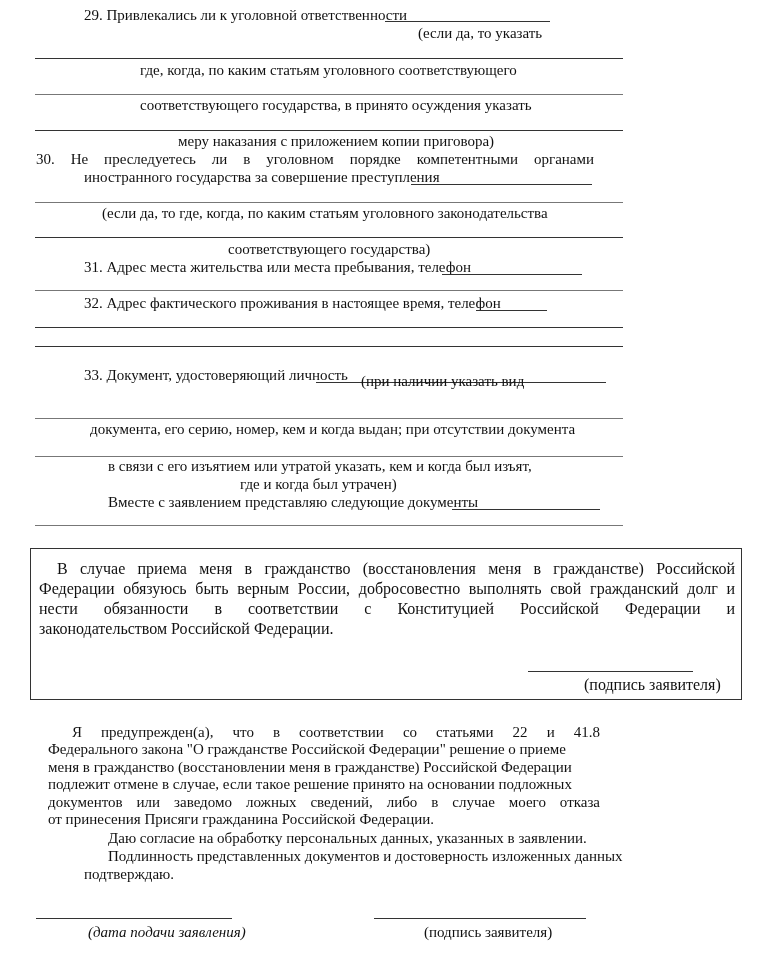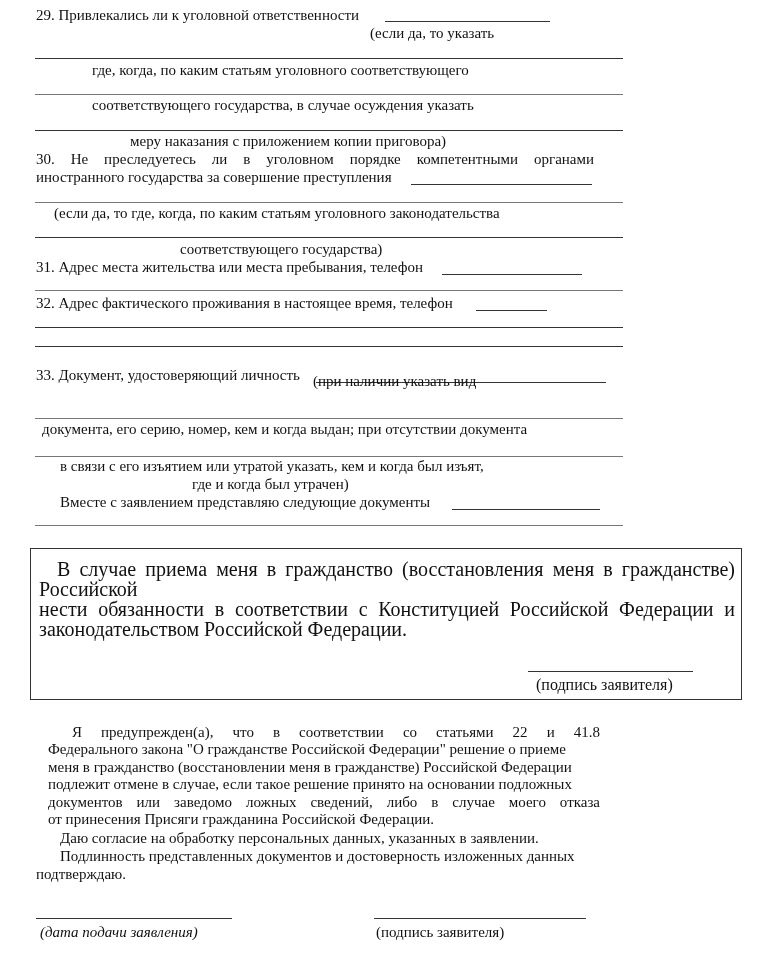--- a/index.html
+++ b/index.html
@@ -5,7 +5,7 @@
   html, body { margin:0; padding:0; background:#ffffff; }
   body { width:770px; height:958px; position:relative; overflow:hidden;
          font-family:"Liberation Serif", serif; font-size:15px; color:#111; }
-  .t { position:absolute; white-space:nowrap; line-height:18px; }
+  .t { position:absolute; white-space:nowrap; line-height:18px;margin-left:48px; }
   .rule { position:absolute; height:0; border-top:1px solid #333; }
   .rule.light { border-top-color:#777; }
   .just { position:absolute; text-align:justify; text-align-last:justify; white-space:normal; line-height:18px; }

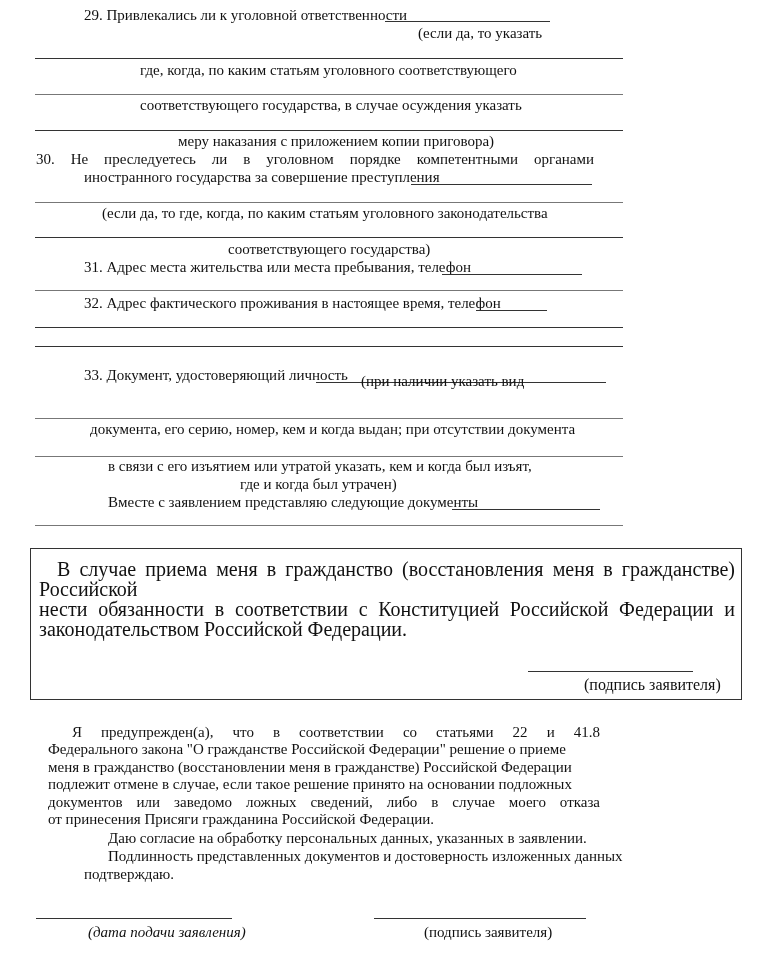--- a/index.html
+++ b/index.html
@@ -25,7 +25,7 @@
 <div class="rule" style="left:35px;top:58px;width:588px;"></div>
 <div class="t" style="left:92px;top:61px;">где, когда, по каким статьям уголовного соответствующего</div>
 <div class="rule light" style="left:35px;top:94px;width:588px;"></div>
-<div class="t" style="left:92px;top:96px;">соответствующего государства, в случае осуждения указать</div>
+<div class="t" style="left:92px;top:96px;">соответствующего государства, в принято осуждения указать</div>
 <div class="rule" style="left:35px;top:130px;width:588px;"></div>
 <div class="t" style="left:130px;top:132px;">меру наказания с приложением копии приговора)</div>
 

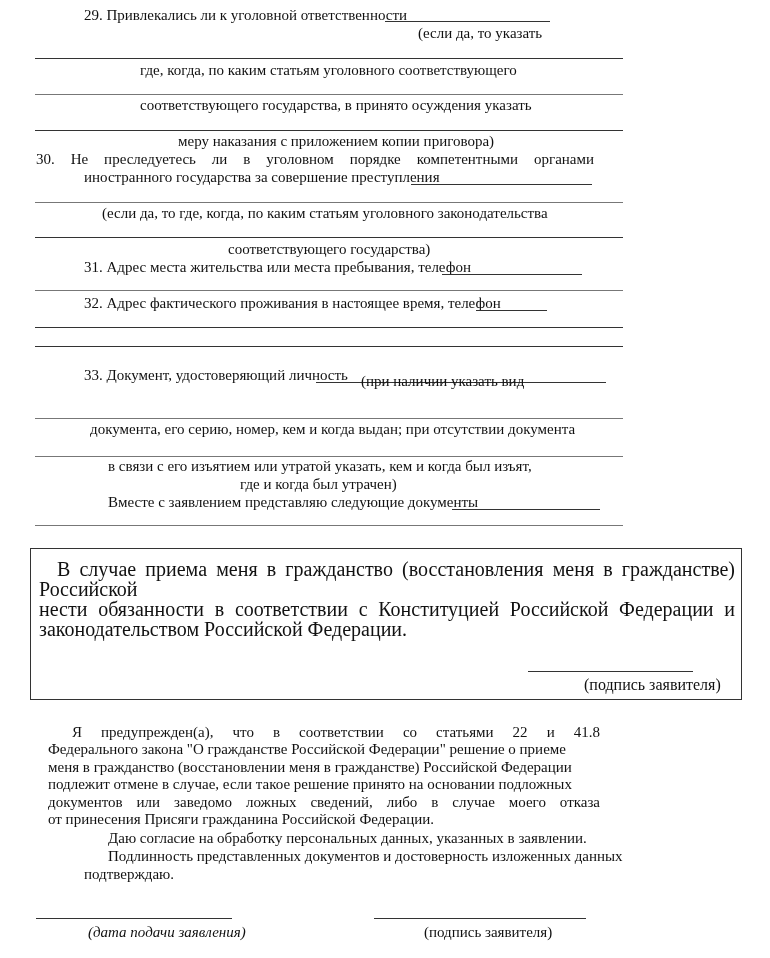--- a/index.html
+++ b/index.html
@@ -10,7 +10,7 @@
   .rule.light { border-top-color:#777; }
   .just { position:absolute; text-align:justify; text-align-last:justify; white-space:normal; line-height:18px; }
   .box { position:absolute; left:30px; top:548px; width:712px; height:152px; border:1px solid #333; box-sizing:border-box; }
-  .box .bp { position:absolute; left:8px; width:696px; line-height:20px; font-size:20px; text-align:justify; }
+  .box .bp { position:absolute; left:8px; width:696px; line-height:20px; font-size:16px; text-align:justify; }
   .box .bp.lastjust { text-align-last:justify; }
   .para { position:absolute; left:48px; width:552px; line-height:17.5px; text-align:justify; }
 </style>

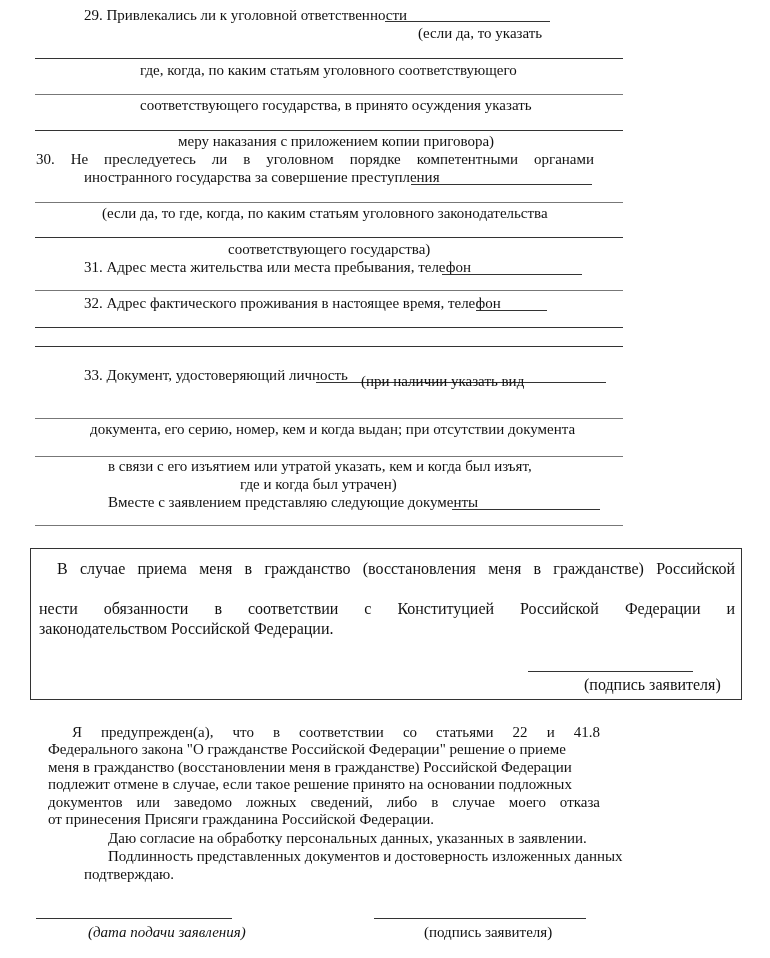--- a/index.html
+++ b/index.html
@@ -61,6 +61,7 @@
 
 <div class="box">
   <div class="bp lastjust" style="top:10px;text-indent:18px;">В случае приема меня в гражданство (восстановления меня в гражданстве) Российской</div>
+  <div class="bp lastjust" style="top:30px;">Федерации обязуюсь быть верным России, добросовестно выполнять свой гражданский долг и</div>
   <div class="bp lastjust" style="top:50px;">нести обязанности в соответствии с Конституцией Российской Федерации и</div>
   <div class="bp" style="top:70px;">законодательством Российской Федерации.</div>
   <div class="rule" style="left:497px;top:122px;width:165px;"></div>

